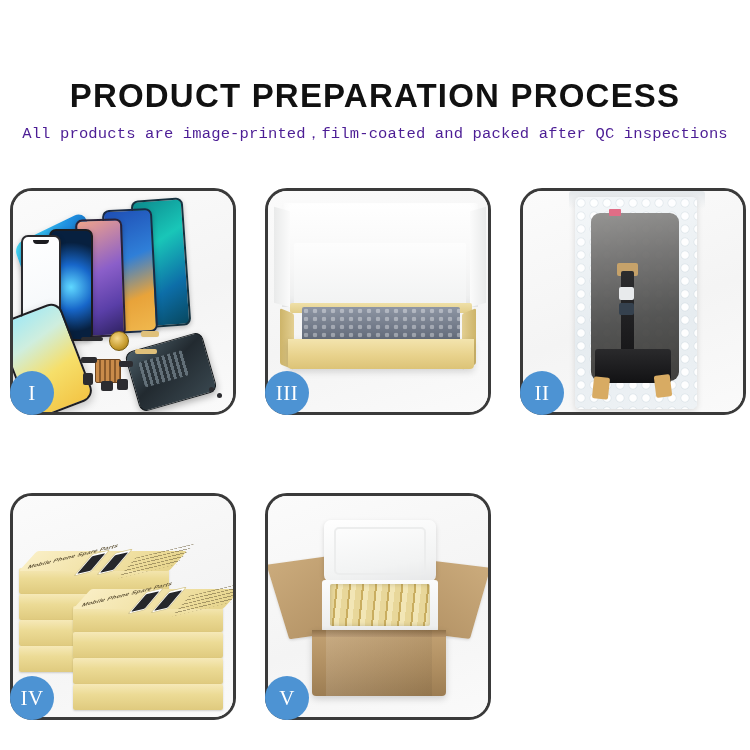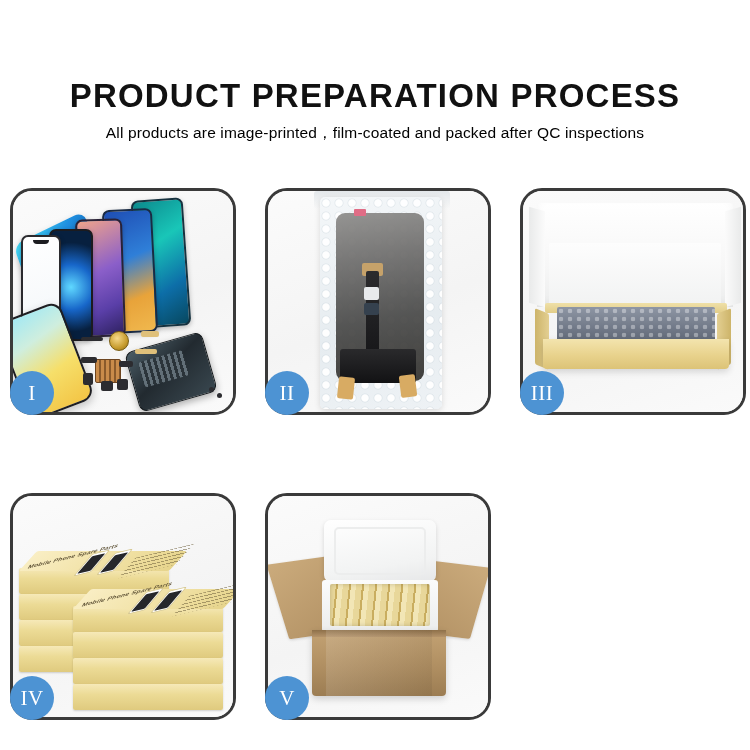--- a/index.html
+++ b/index.html
@@ -25,10 +25,10 @@
     white-space: nowrap;
   }
   .subtitle {
-    font-family: Liberation Sans, sans-serif;
+    font-family: Liberation Mono, monospace;
     font-size: 15.5px;
     font-weight: 400;
-    color: #000000;
+    color: #4c1d95;
     letter-spacing: 0.15px;
     margin: 9px 0 0 0;
     white-space: nowrap;

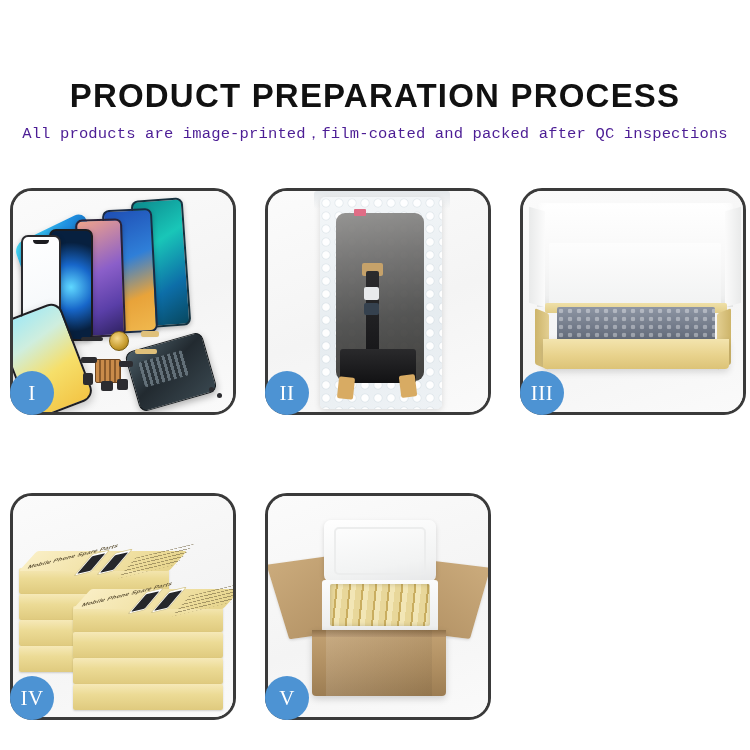--- a/index.html
+++ b/index.html
@@ -351,6 +351,19 @@
 
     <div class="panel">
       <div class="panel-inner">
+        <div class="p3-lid"></div>
+        <div class="p3-foam"></div>
+        <div class="p3-rim"></div>
+        <div class="p3-grey"></div>
+        <div class="p3-side-l"></div>
+        <div class="p3-side-r"></div>
+        <div class="p3-front"></div>
+      </div>
+      <div class="badge">III</div>
+    </div>
+
+    <div class="panel">
+      <div class="panel-inner">
         <div class="p2-sheen"></div>
         <div class="p2-pouch">
           <div class="p2-lcd"></div>
@@ -369,19 +382,6 @@
 
     <div class="panel">
       <div class="panel-inner">
-        <div class="p3-lid"></div>
-        <div class="p3-foam"></div>
-        <div class="p3-rim"></div>
-        <div class="p3-grey"></div>
-        <div class="p3-side-l"></div>
-        <div class="p3-side-r"></div>
-        <div class="p3-front"></div>
-      </div>
-      <div class="badge">III</div>
-    </div>
-
-    <div class="panel">
-      <div class="panel-inner">
         <div class="stack">
 
           <div class="sbox" style="left:2px;  top:58px;">

